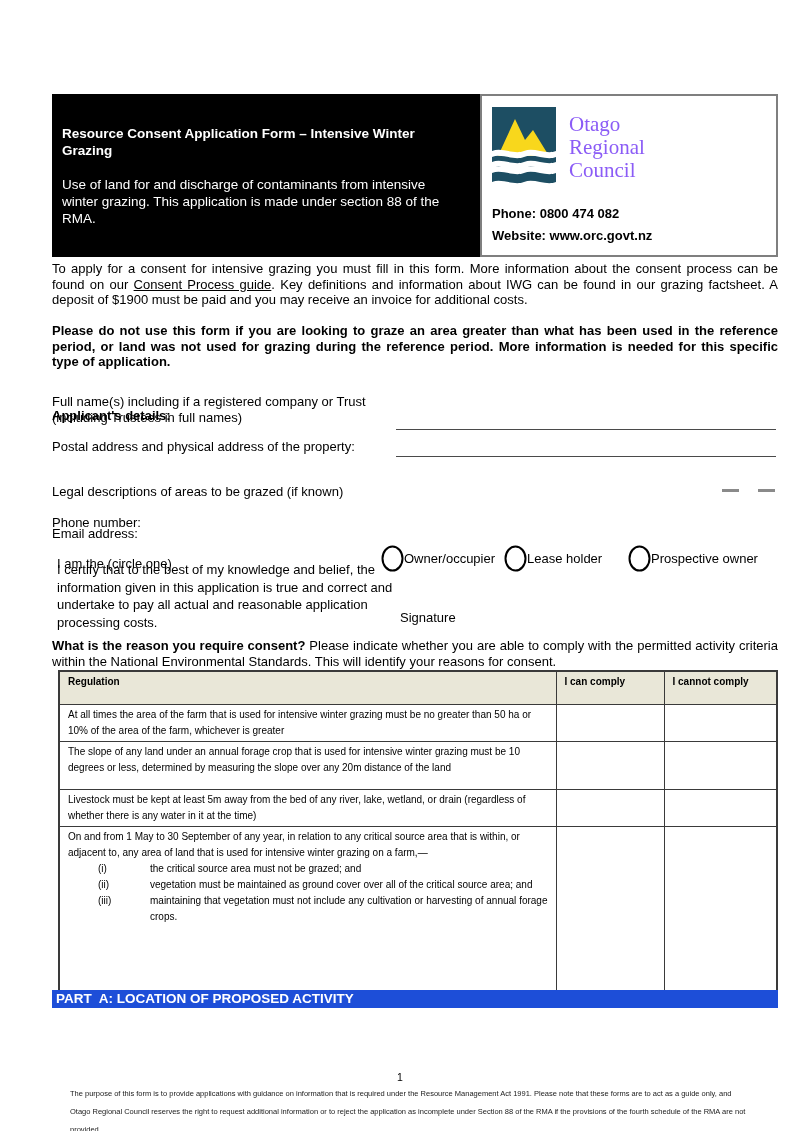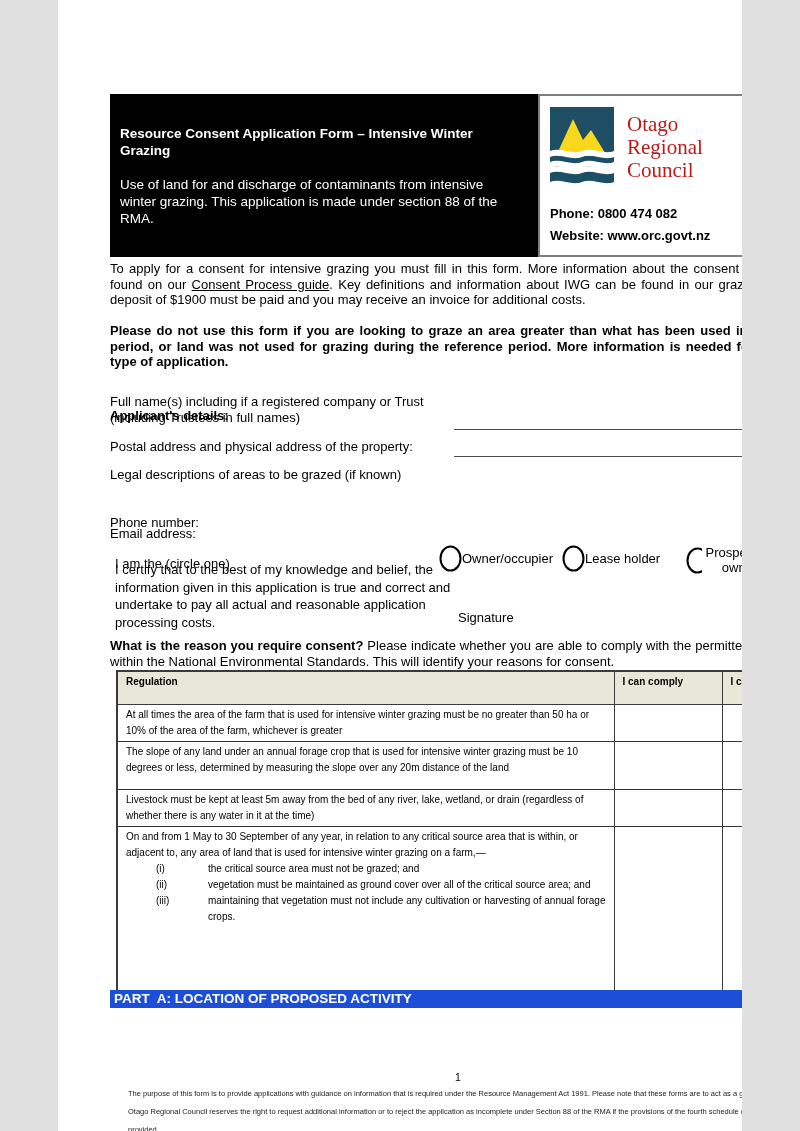--- a/index.html
+++ b/index.html
@@ -5,7 +5,7 @@
   * { margin:0; padding:0; box-sizing:border-box; }
   html,body { background:#e0e0e0; }
   .page {
-    position:relative; width:684px; height:1131px; margin:0 auto;
+    position:relative; width:800px; height:1131px; margin:0 auto;
     background:#ffffff; font-family:"Liberation Sans", sans-serif;
     font-size:13px; color:#000; overflow:hidden;
   }

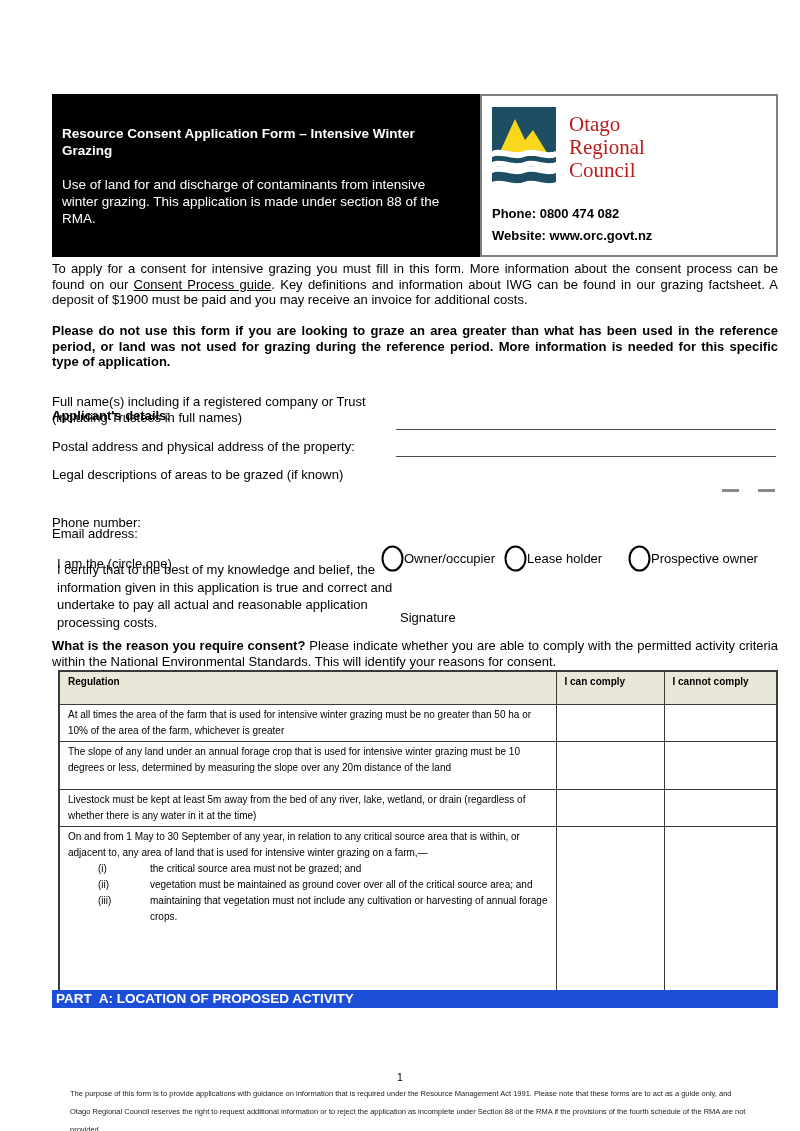--- a/index.html
+++ b/index.html
@@ -19,7 +19,7 @@
   .logo-row  { display:flex; align-items:flex-start; }
   .logo-mark { width:64px; height:86px; flex:0 0 64px; }
   .logo-text { font-family:"Liberation Serif", serif; font-size:21px; line-height:23px;
-               color:#b91c1c; padding:6px 0 0 13px; }
+               color:#8b5cf6; padding:6px 0 0 13px; }
   .contact   { margin-top:auto; font-weight:bold; font-size:13px; line-height:22px; }
   
   .intro   { position:absolute; top:261px; left:52px; width:726px; line-height:15.6px; text-align:justify; }

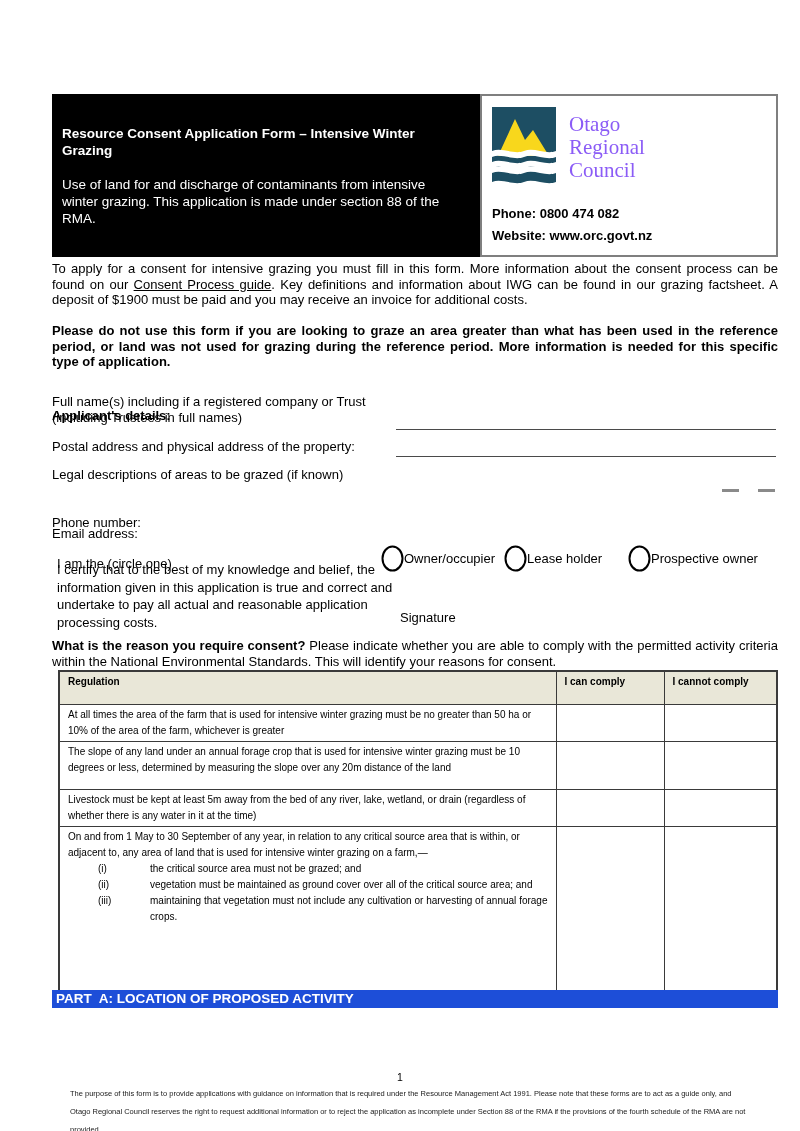--- a/index.html
+++ b/index.html
@@ -100,7 +100,7 @@
   <div class="abs" style="top:439px; left:52px;">Postal address and physical address of the property:</div>
   <div class="abs write-line" style="top:456px; left:396px; width:380px;"></div>
 
-  <div class="abs" style="top:467px; left:52px;text-align:right;">Legal descriptions of areas to be grazed (if known)</div>
+  <div class="abs" style="top:484px; left:52px;text-align:right;">Legal descriptions of areas to be grazed (if known)</div>
   <div class="abs" style="top:480px; left:722px;">
     <span class="dash"></span>
     <span class="dash" style="margin-left:15px;"></span>

